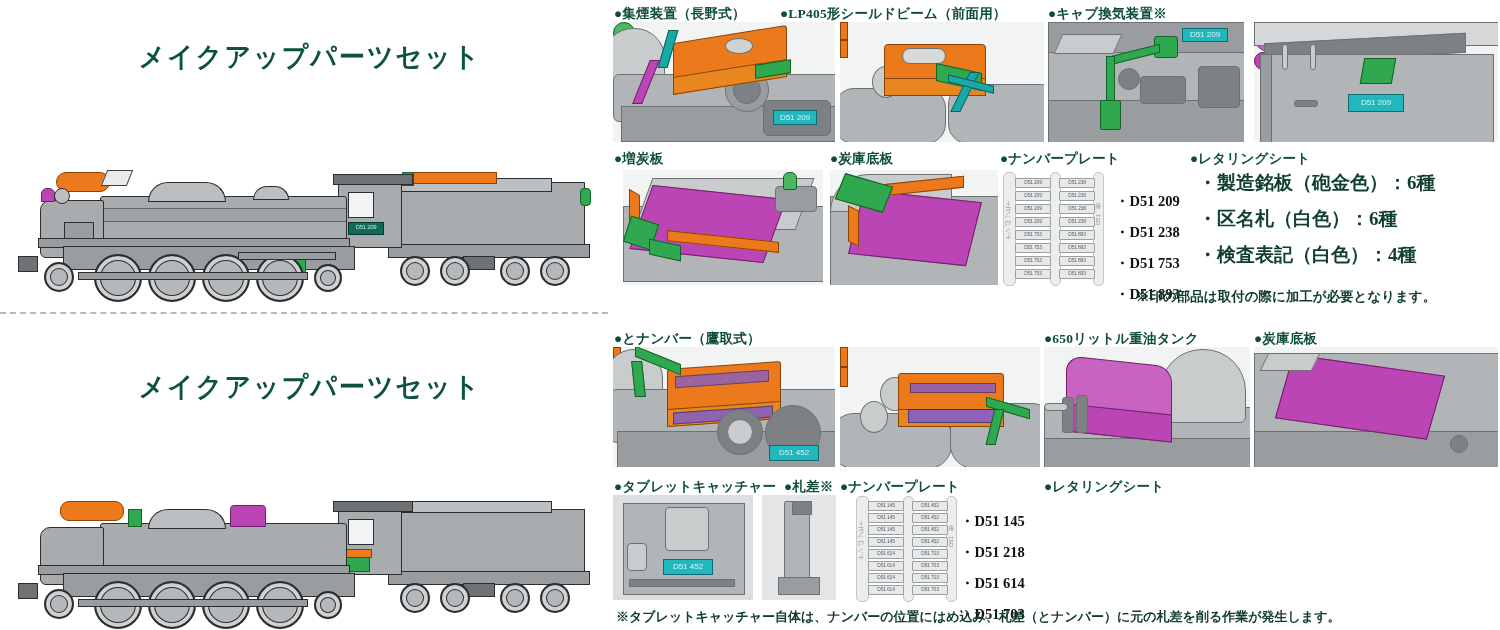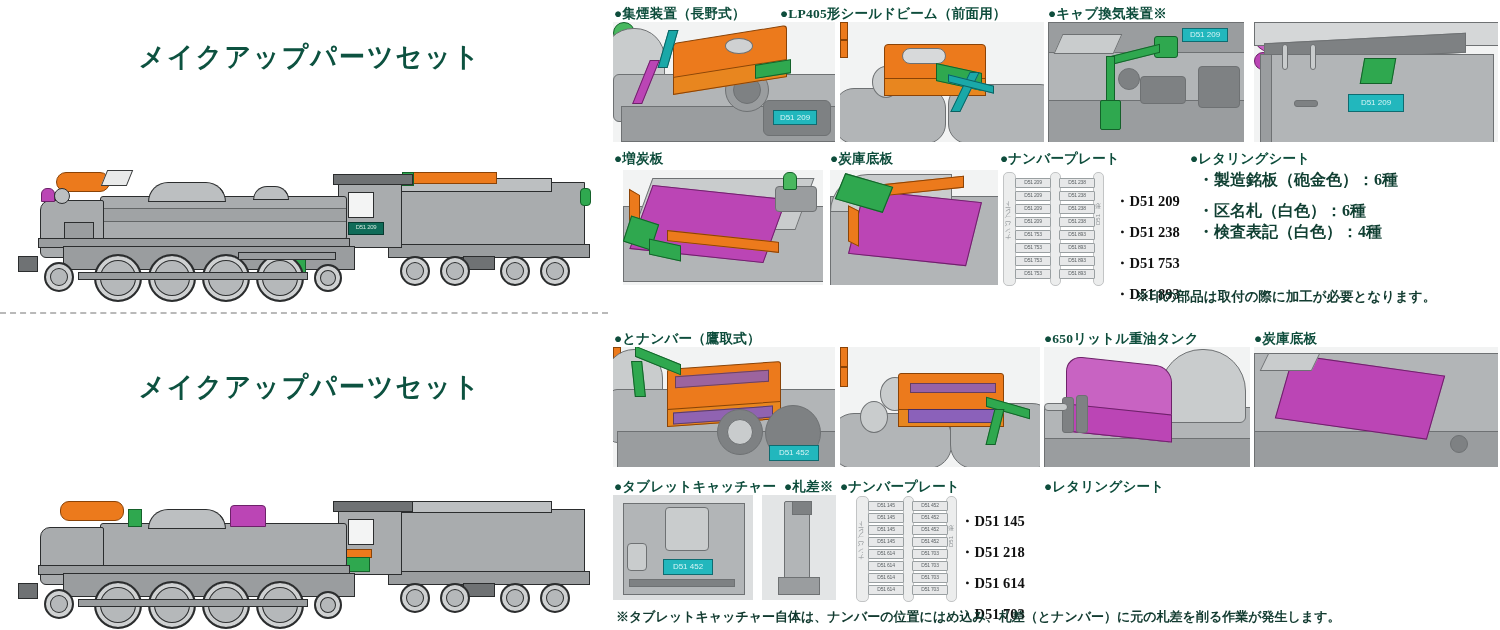--- a/index.html
+++ b/index.html
@@ -19,7 +19,7 @@
   }
   .bullet{
     font-family:"Liberation Serif","DejaVu Serif",serif;
-    font-weight:bold;color:#103f32;font-size:16px;white-space:nowrap;
+    font-weight:bold;color:#103f32;font-size:19px;white-space:nowrap;
   }
   .plate-txt{
     font-family:"Liberation Serif","DejaVu Serif",serif;

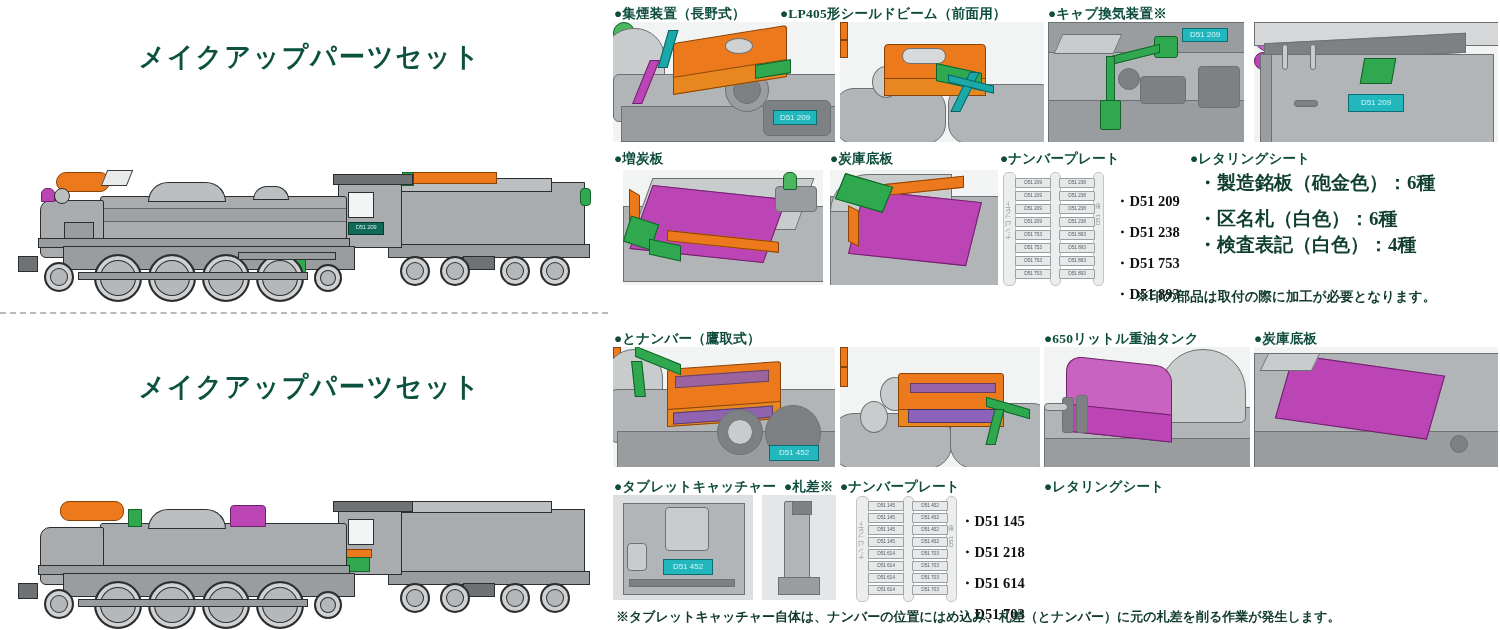--- a/index.html
+++ b/index.html
@@ -327,7 +327,7 @@
 
   <div class="abs" style="left:1198px;top:170px;">
     <div class="bullet" style="margin-bottom:10px;">・製造銘板（砲金色）：6種</div>
-    <div class="bullet" style="">・区名札（白色）：6種</div>
+    <div class="bullet" style="margin-bottom:10px;">・区名札（白色）：6種</div>
     <div class="bullet">・検査表記（白色）：4種</div>
   </div>
 

